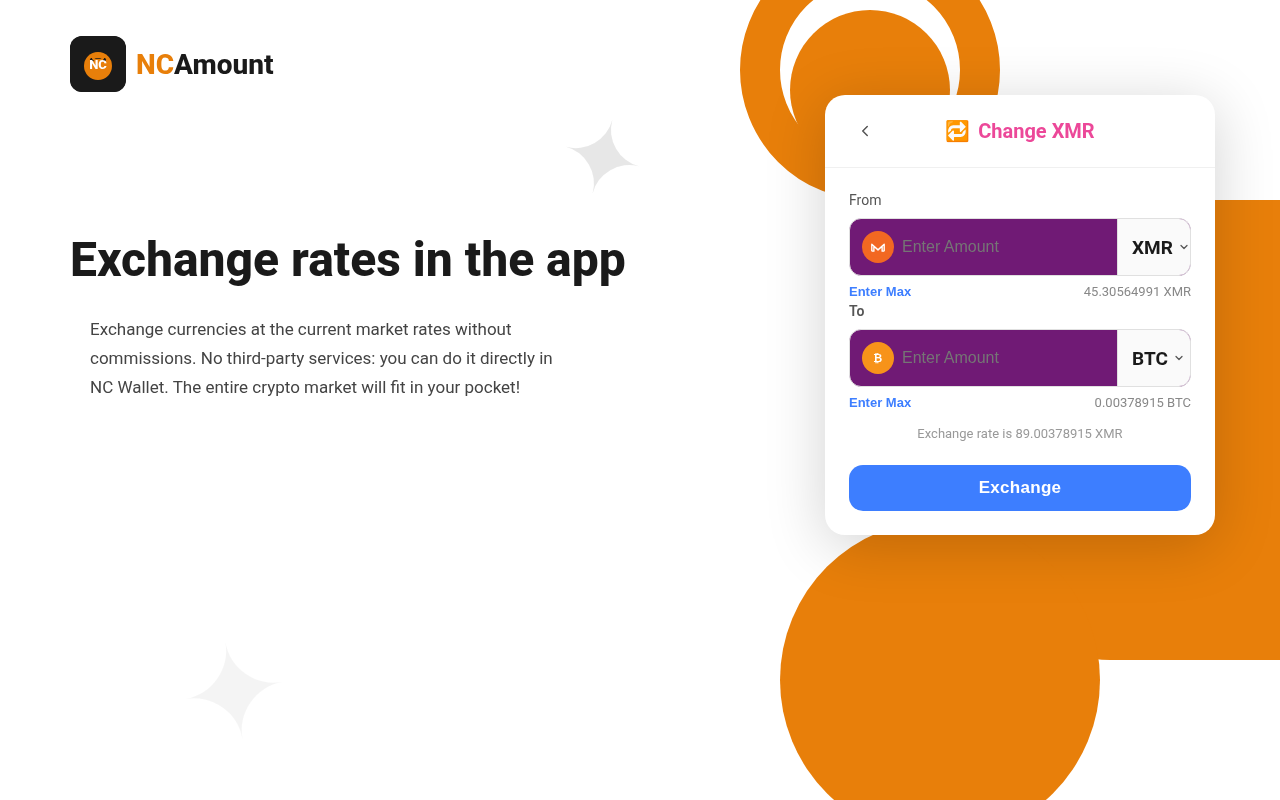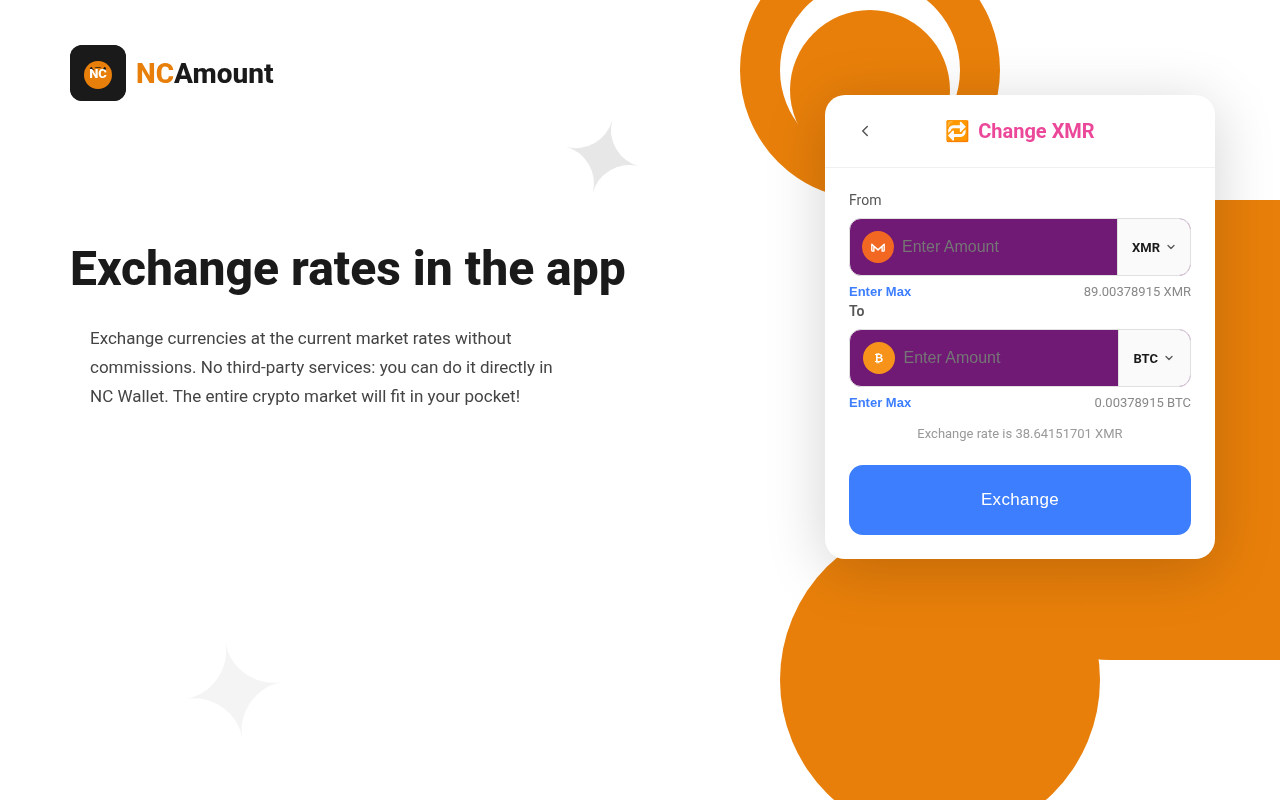--- a/index.html
+++ b/index.html
@@ -88,7 +88,7 @@
       display: flex;
       flex-direction: column;
       justify-content: flex-start;
-      padding-top: 45px;
+      padding-top: 36px;
     }
 
     

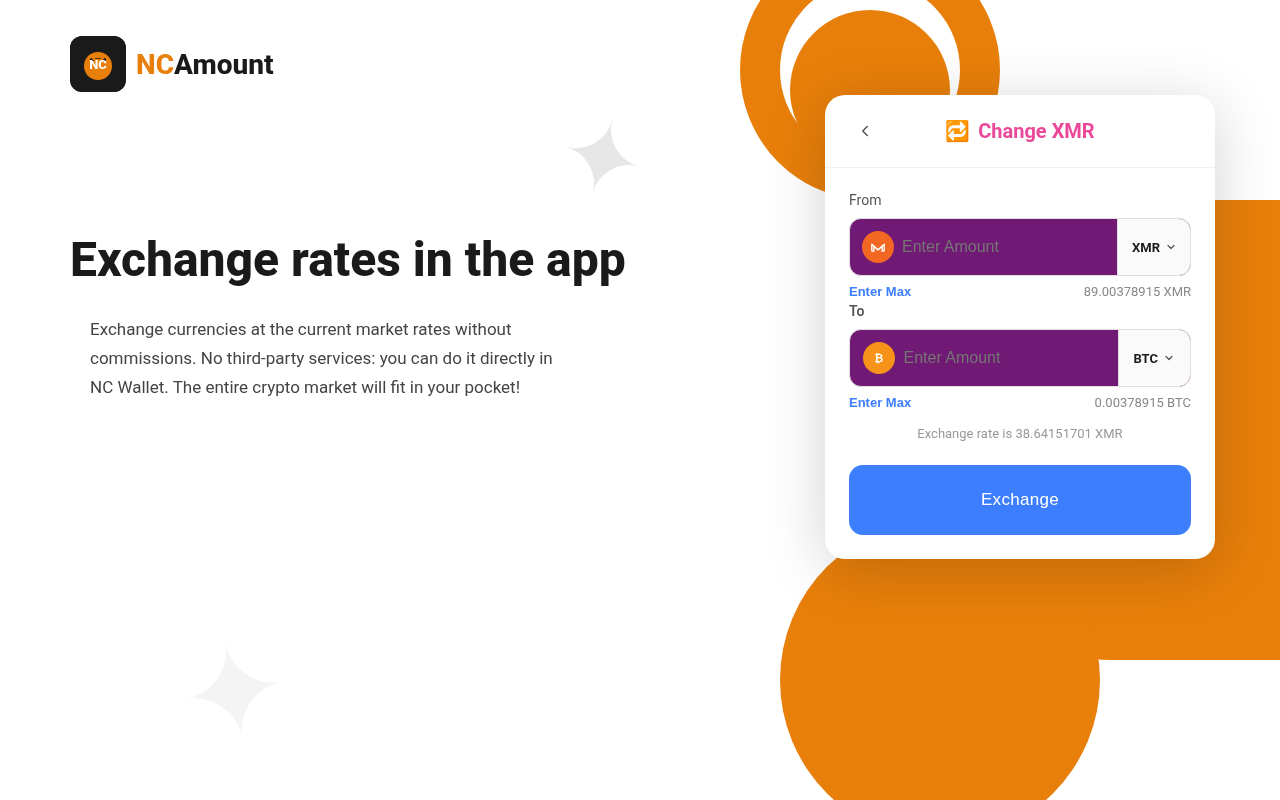--- a/index.html
+++ b/index.html
@@ -248,7 +248,7 @@
       background: #fafafa;
     }
     .currency-text {
-      font-size: 13px;
+      font-size: 19px;
       font-weight: 700;
       color: #1a1a1a;
     }

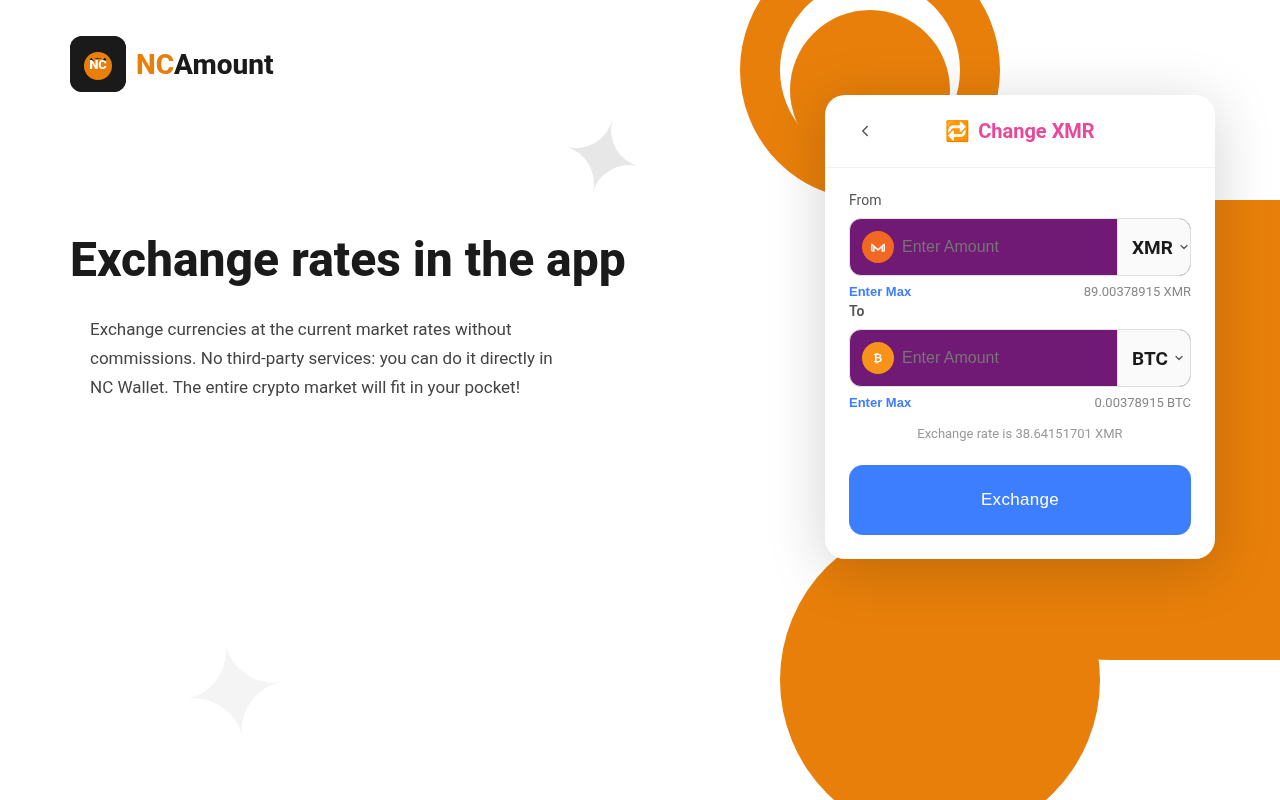--- a/index.html
+++ b/index.html
@@ -422,7 +422,7 @@
 
     <div class="field-meta">
       <button class="enter-max-btn">Enter Max</button>
-      <span class="balance-text">89.00378915 XMR</span>
+      <span class="balance-text">45.30564991 XMR</span>
     </div>
 
     

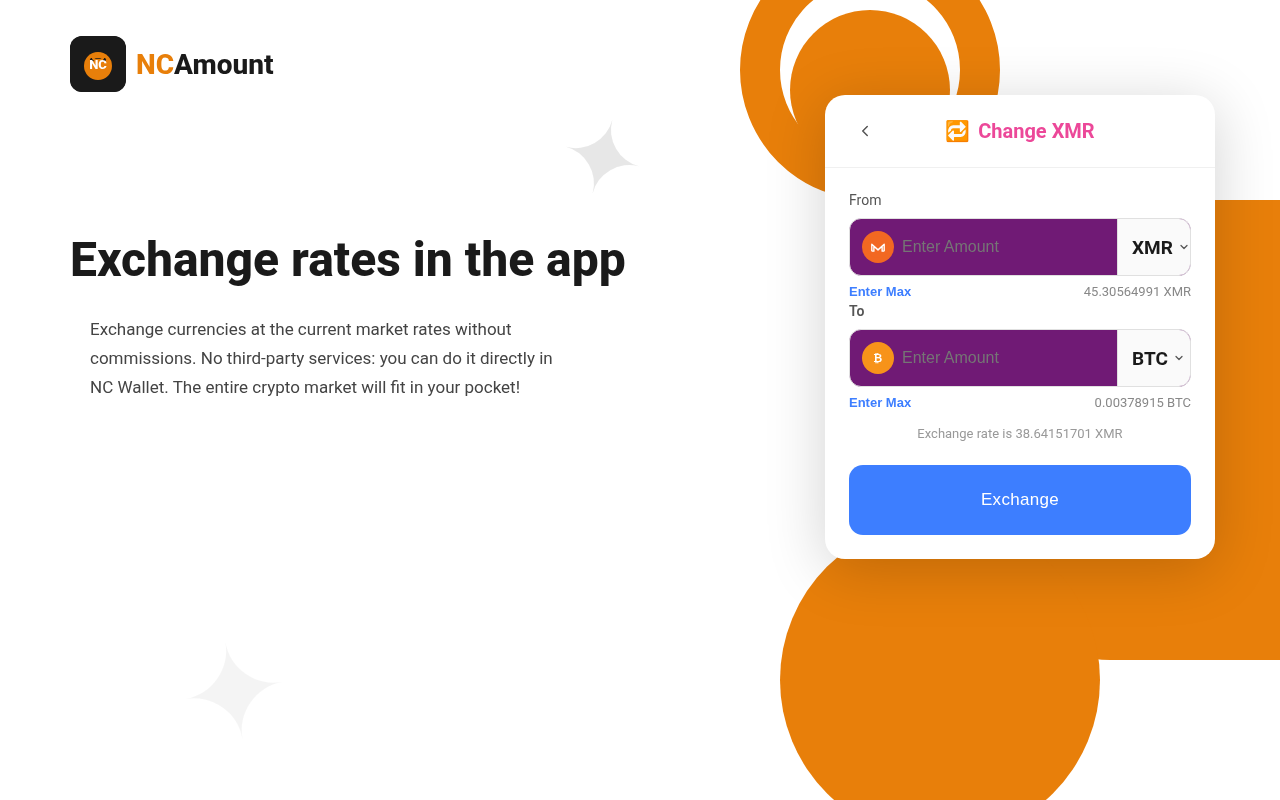--- a/index.html
+++ b/index.html
@@ -456,7 +456,7 @@
     </div>
 
     
-    <div class="exchange-rate">Exchange rate is 38.64151701 XMR</div>
+    <div class="exchange-rate">Exchange rate is 89.00378915 XMR</div>
 
     
     <button class="exchange-btn">Exchange</button>

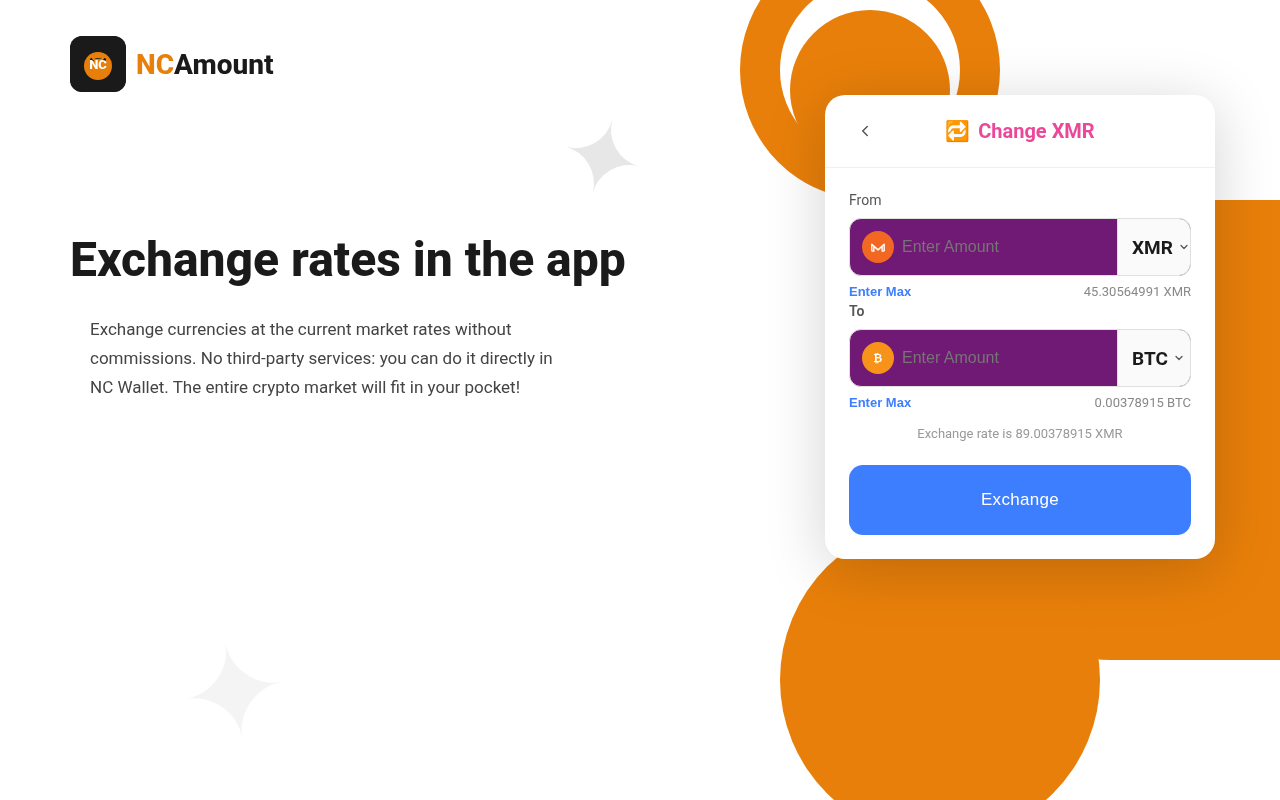--- a/index.html
+++ b/index.html
@@ -335,11 +335,11 @@
 
     .exchange-btn {
       width: 100%;
-      padding: 25px;
+      padding: 13px;
       background: #3D7EFF;
       color: #fff;
       font-size: 17px;
-      font-weight: 400;
+      font-weight: 700;
       border: none;
       border-radius: 14px;
       cursor: pointer;

